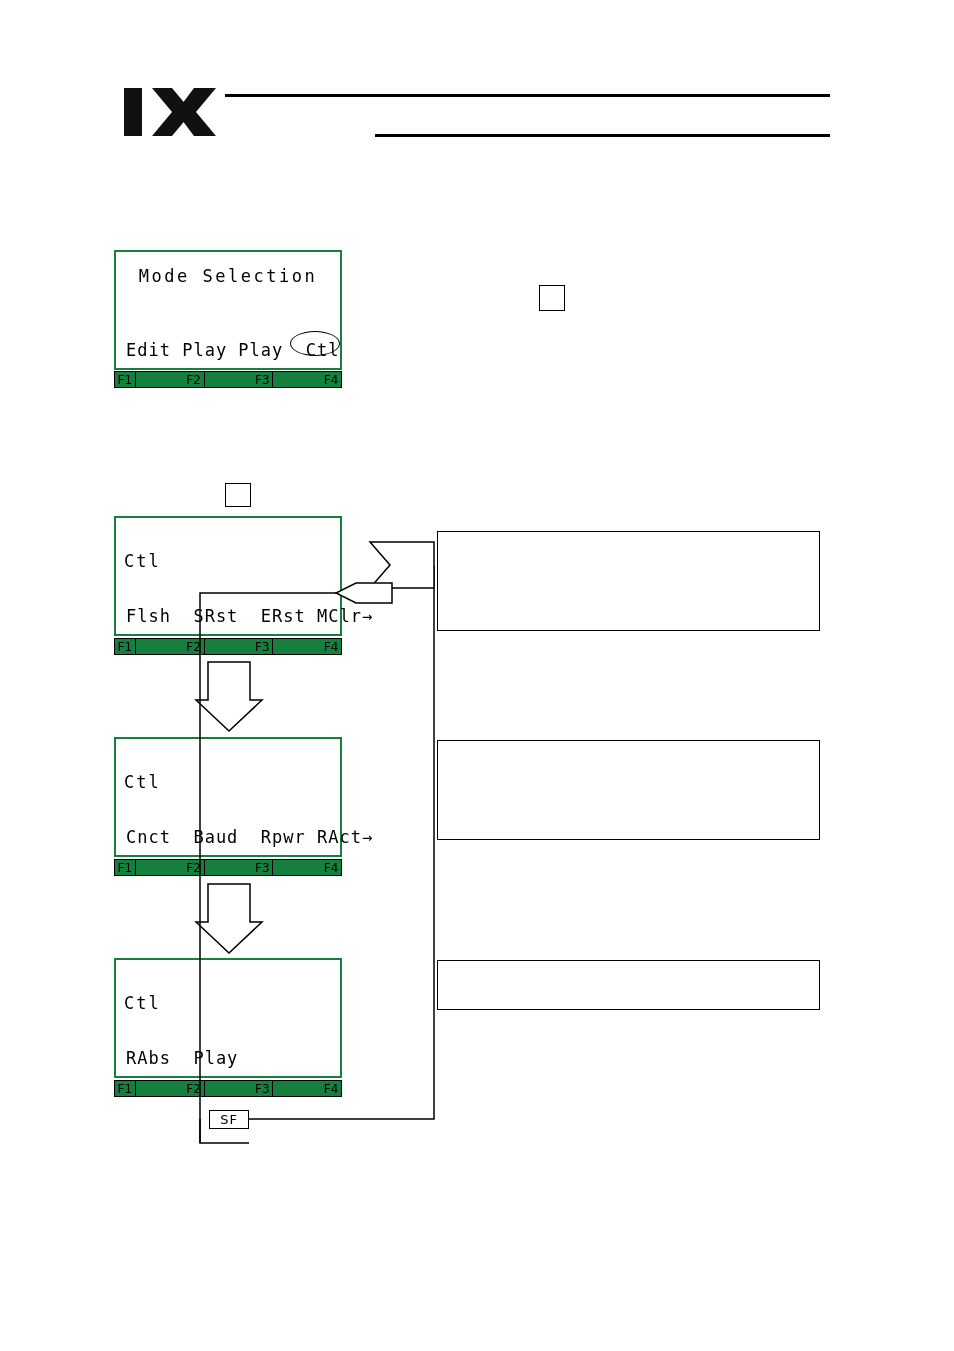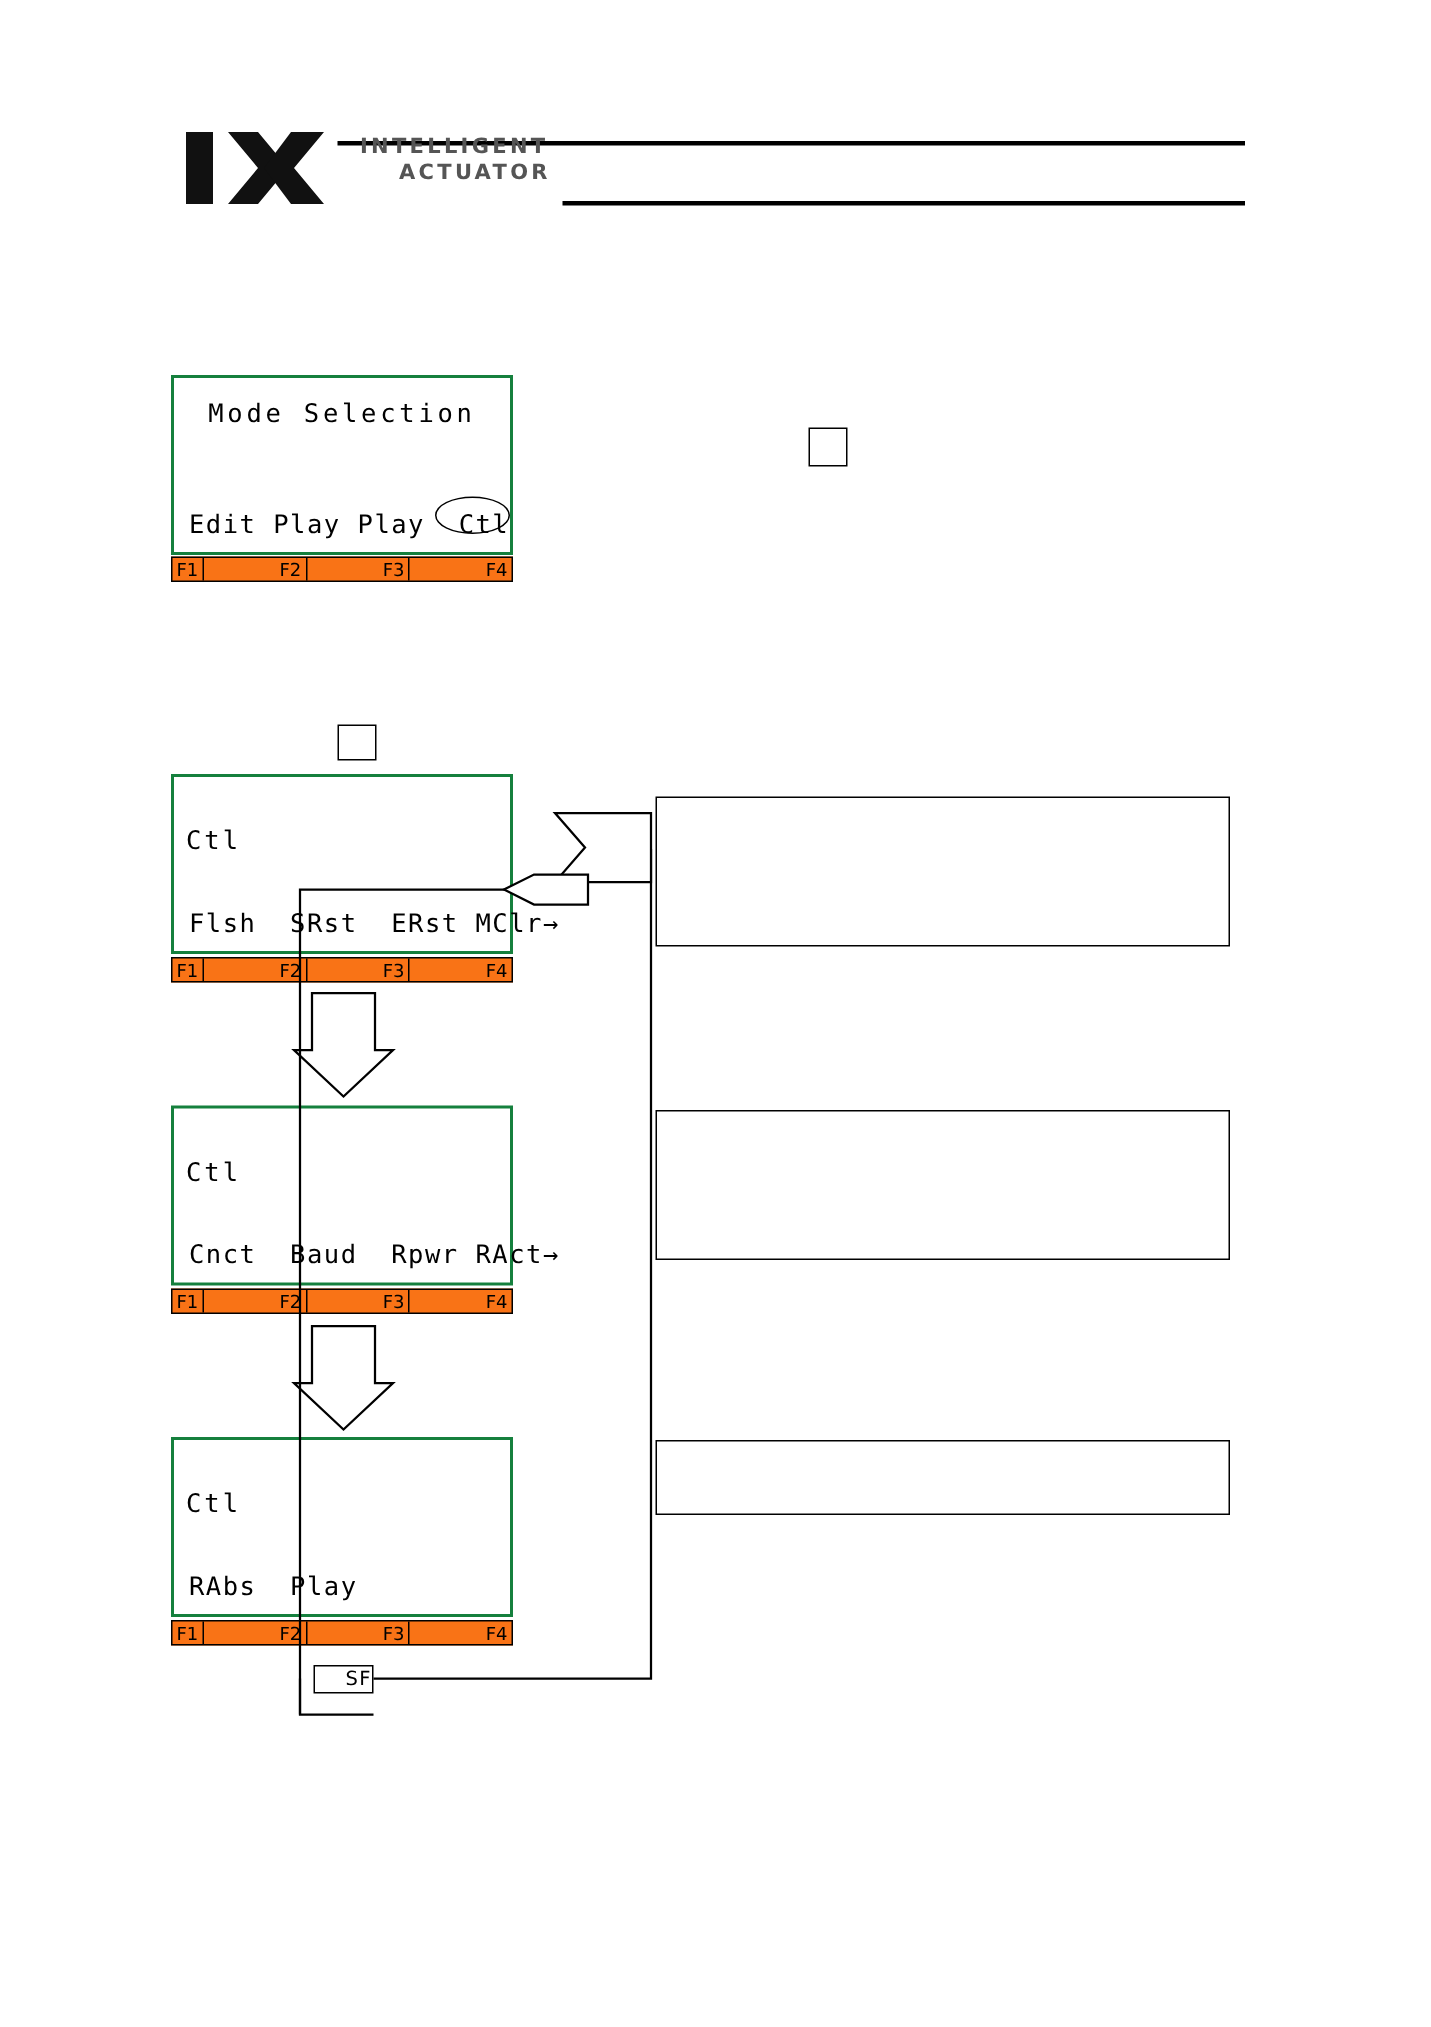--- a/index.html
+++ b/index.html
@@ -176,10 +176,6 @@
     <path d="M74 4 L96 4 L76 28 L96 52 L74 52 L56 28 Z" fill="#111"></path>
   </svg>
 
-  <div class="logo-text">
-    <span class="l1">INTELLIGENT</span>
-    <span class="l2">ACTUATOR</span>
-  </div>
 </div>
 
 <div class="lcd" style="left:114px; top:250px; width:228px; height:120px;">

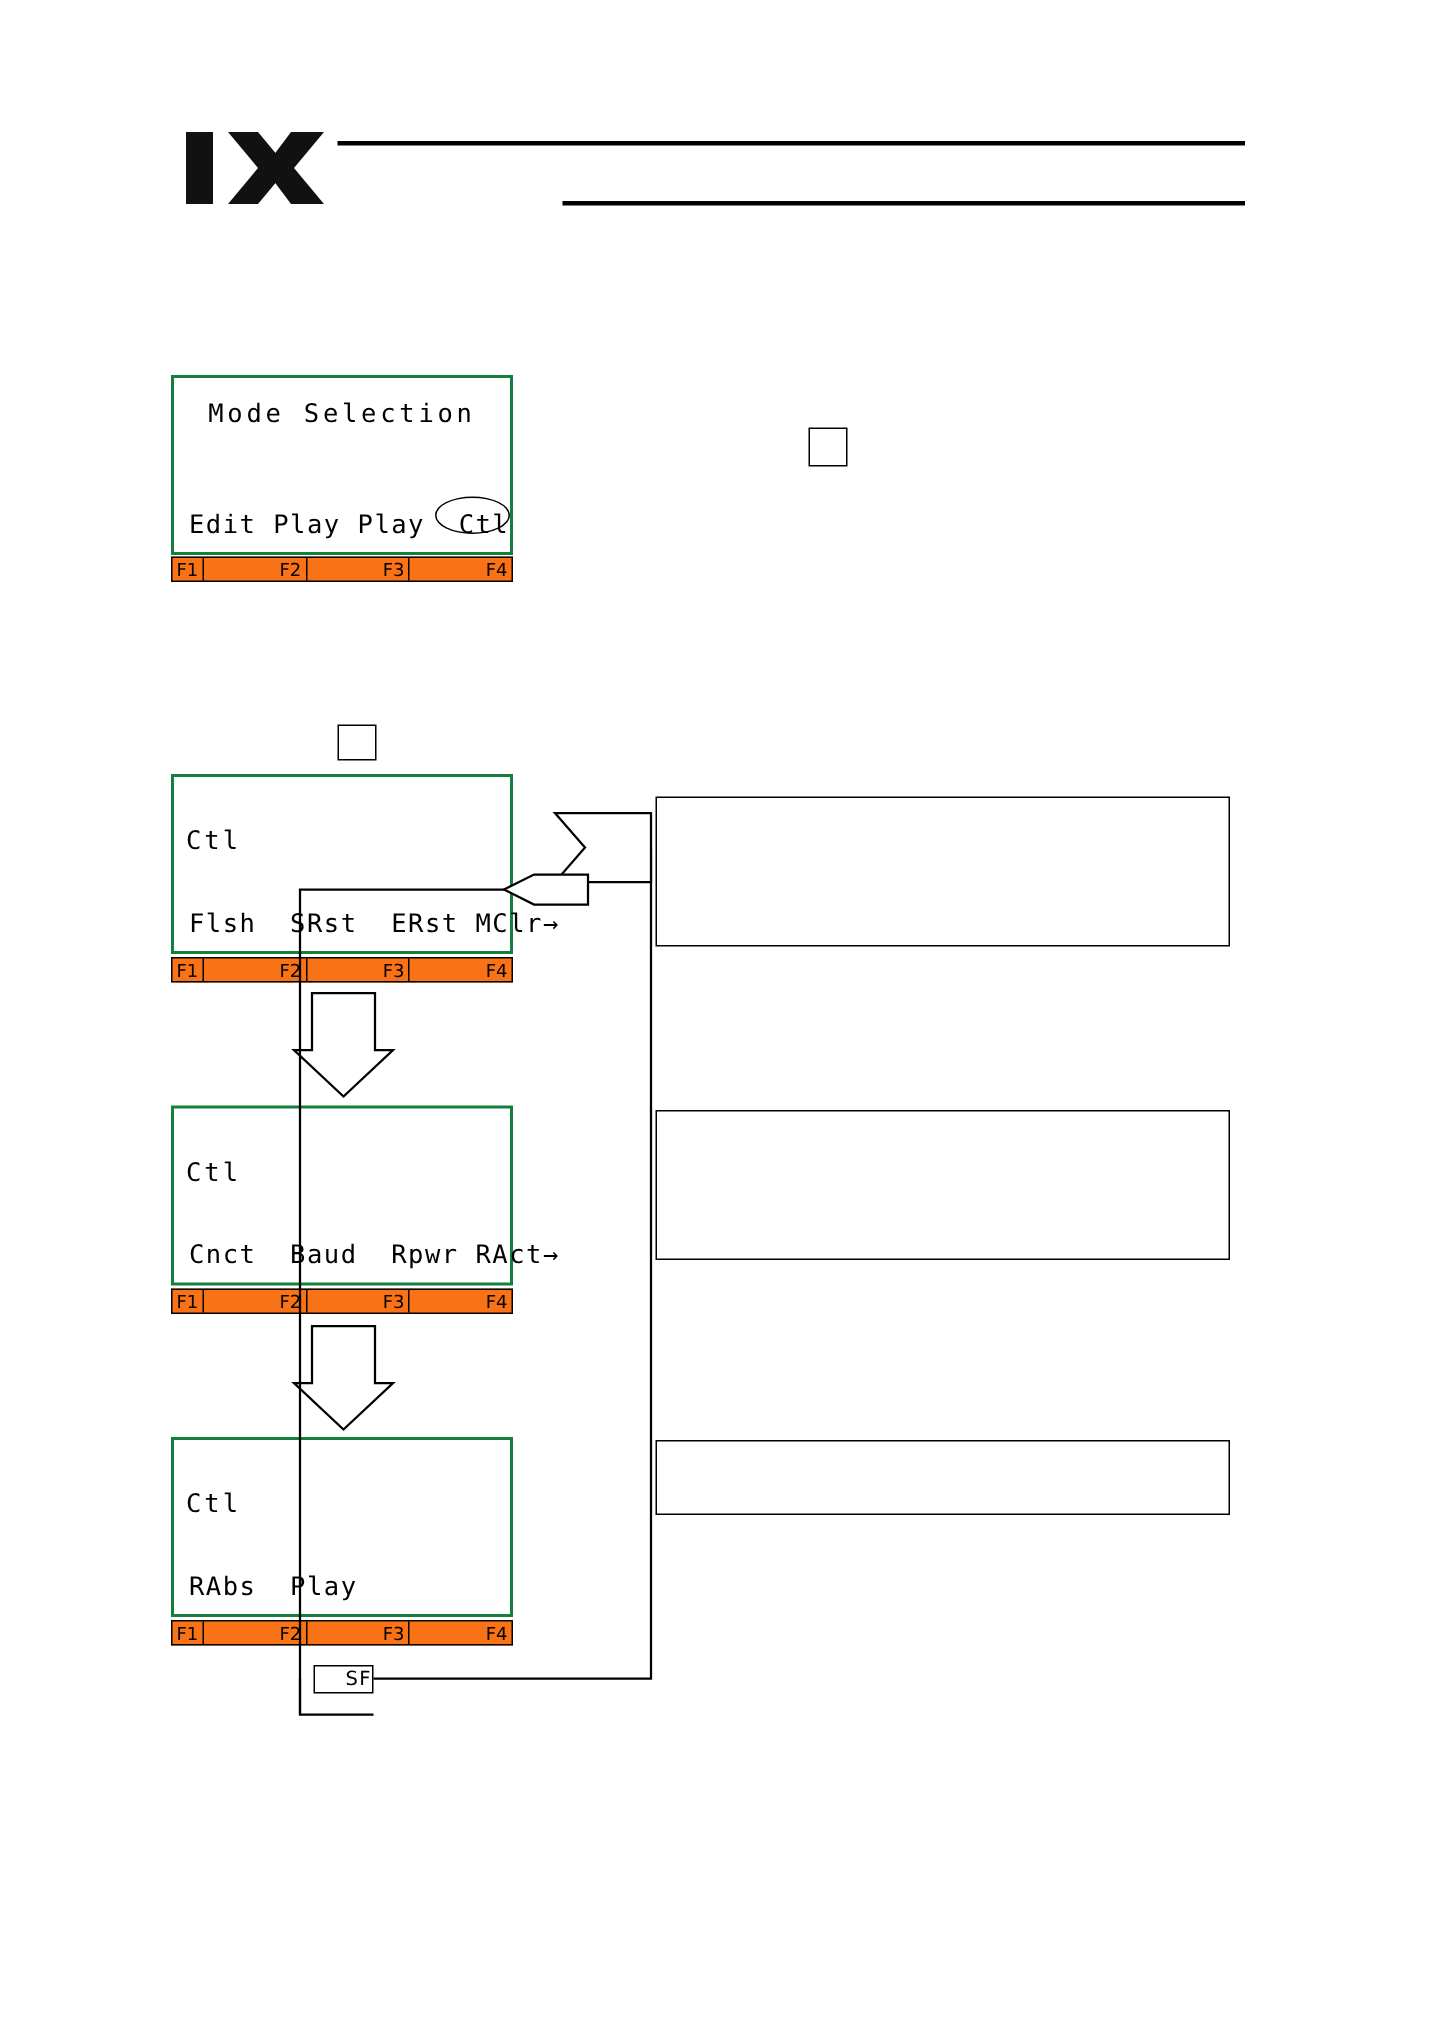--- a/index.html
+++ b/index.html
@@ -104,7 +104,7 @@
     display: flex;
     border: 1.5px solid #000;
     box-sizing: border-box;
-    background: #f97316;
+    background: #15803d;
     gap: 48px;
   }
   .fkeys div {

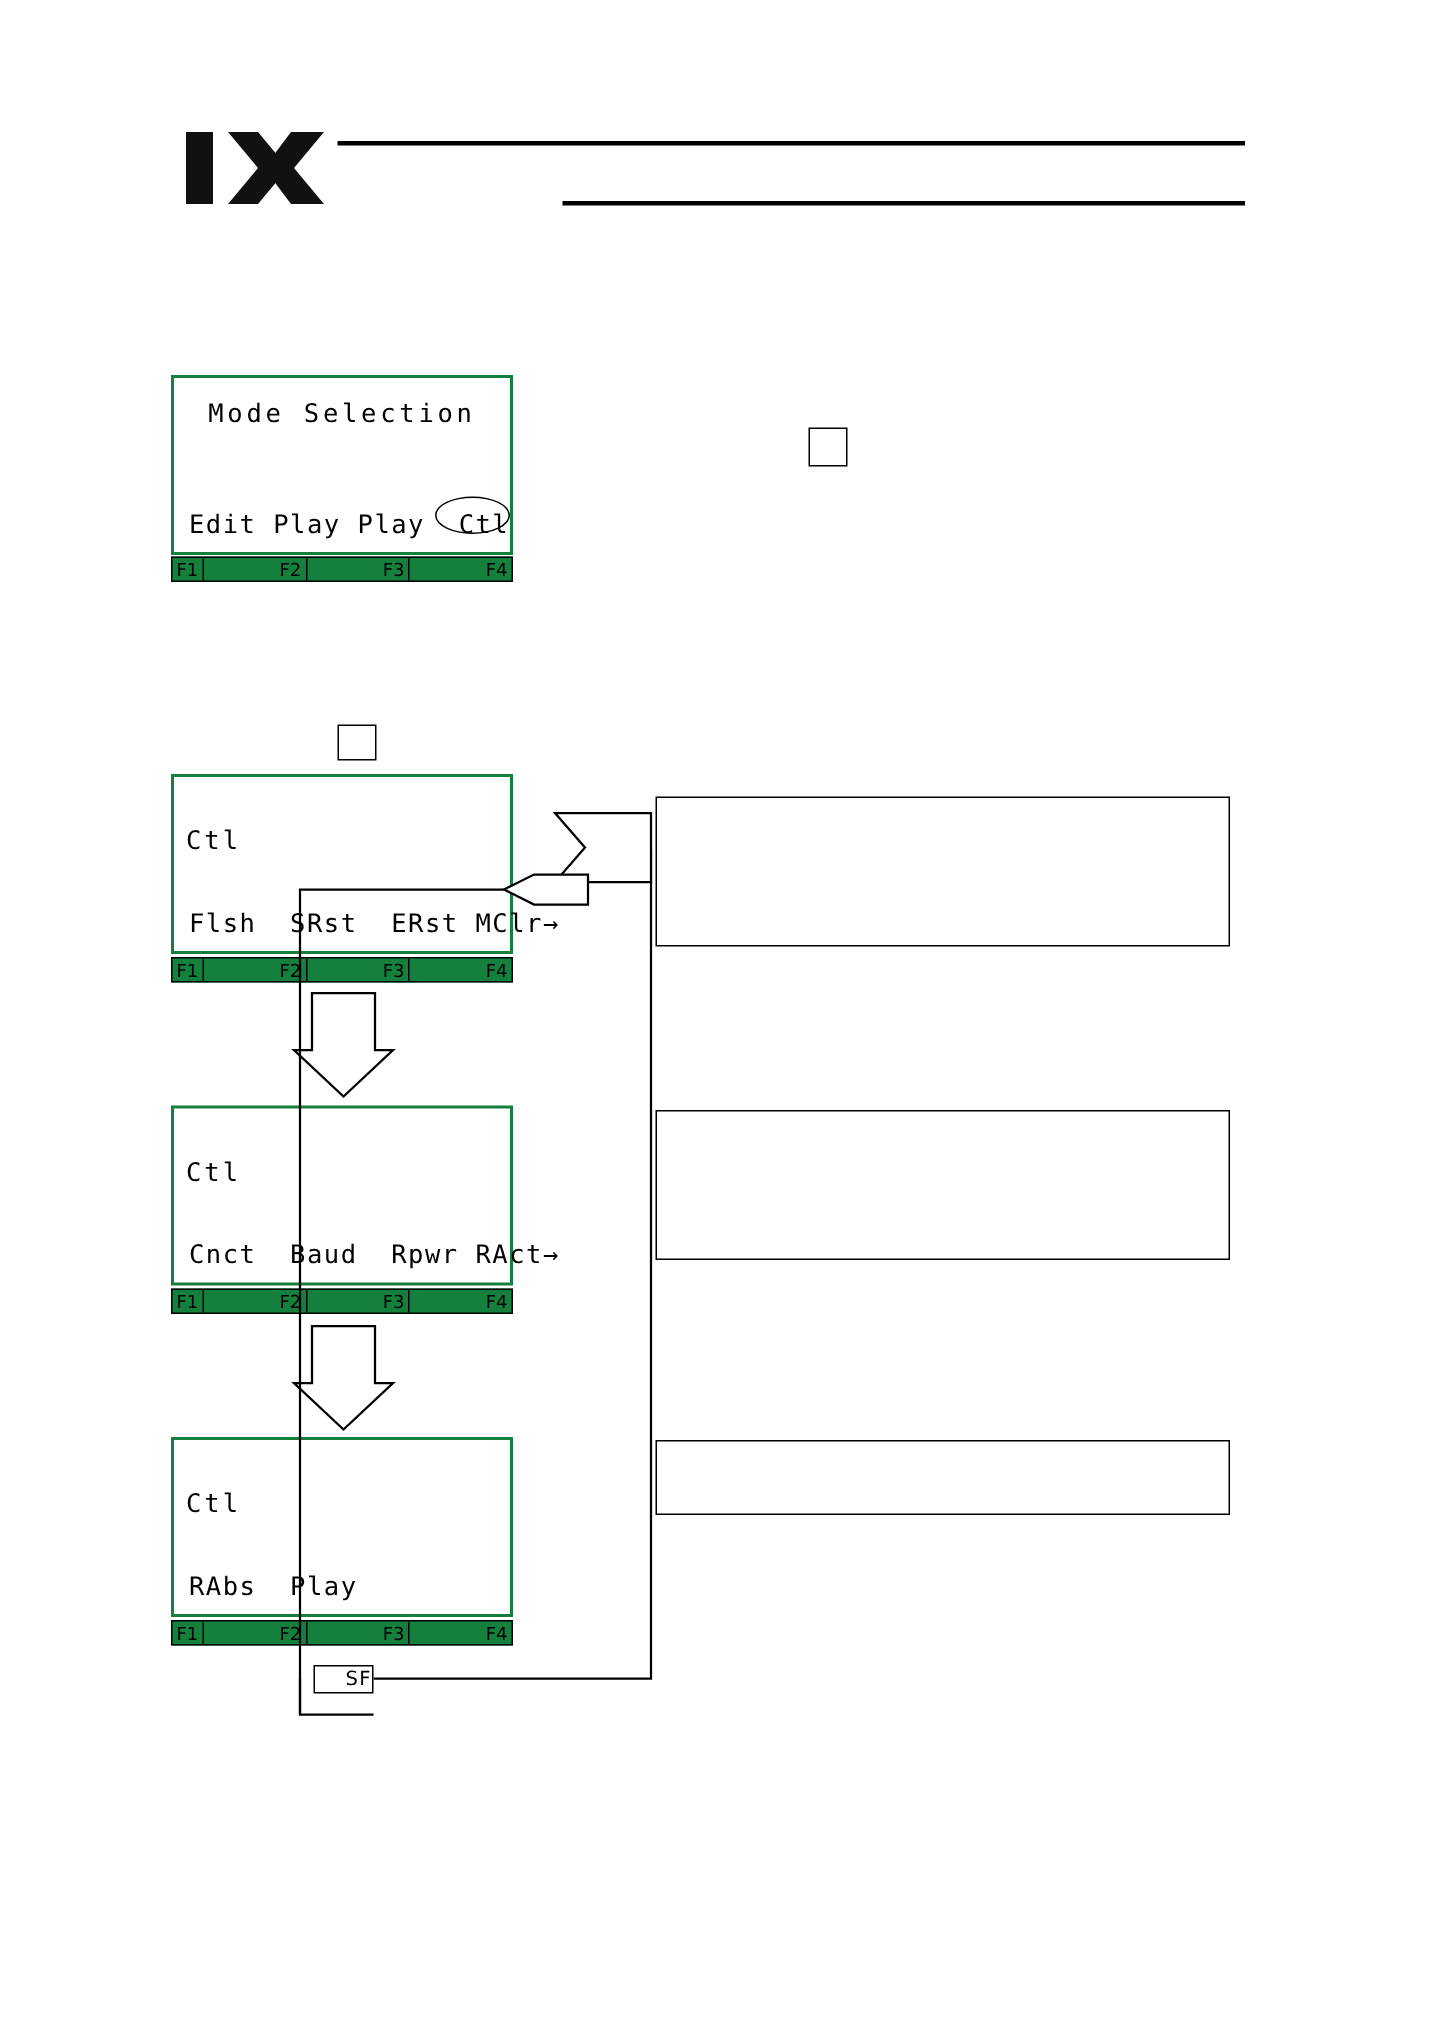--- a/index.html
+++ b/index.html
@@ -134,7 +134,7 @@
     background: #fff;
     font-family: "DejaVu Sans", sans-serif;
     font-size: 13px;
-    text-align: right;
+    text-align: center;
     line-height: 17px;
     letter-spacing: 1px;
   }

